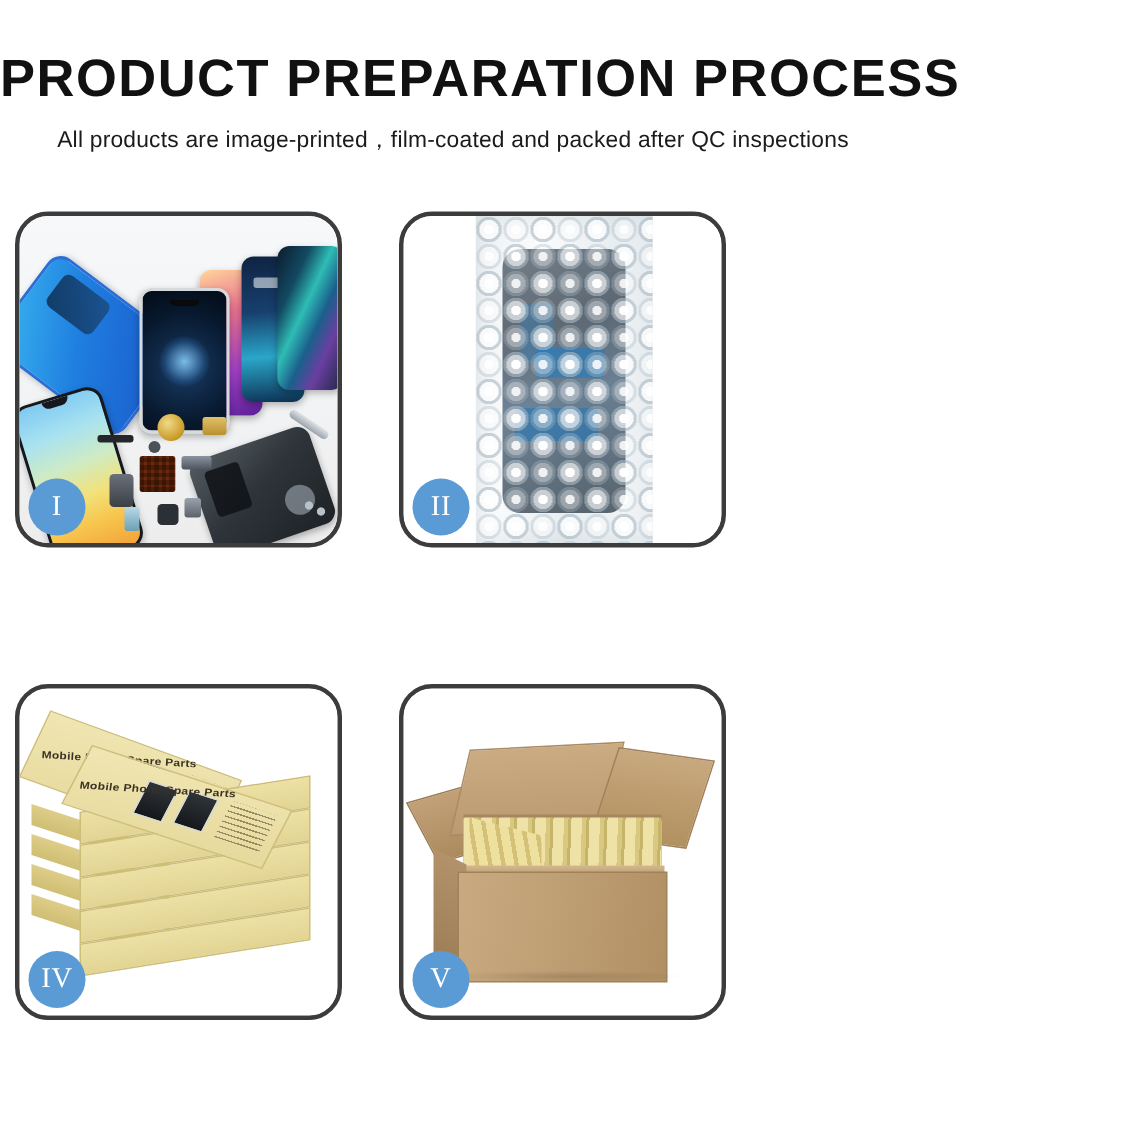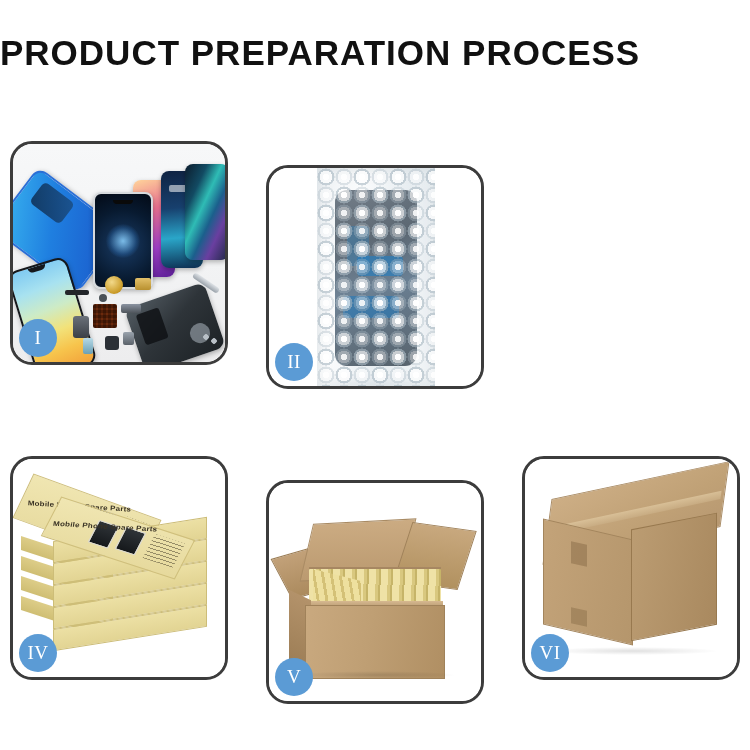--- a/index.html
+++ b/index.html
@@ -638,6 +638,7 @@
 
 <div id="header">
   <div id="main-title">PRODUCT PREPARATION PROCESS</div>
+  <div id="sub-title">All products are image-printed，film-coated and packed after QC inspections</div>
 </div>
 
 <div id="panel-grid">

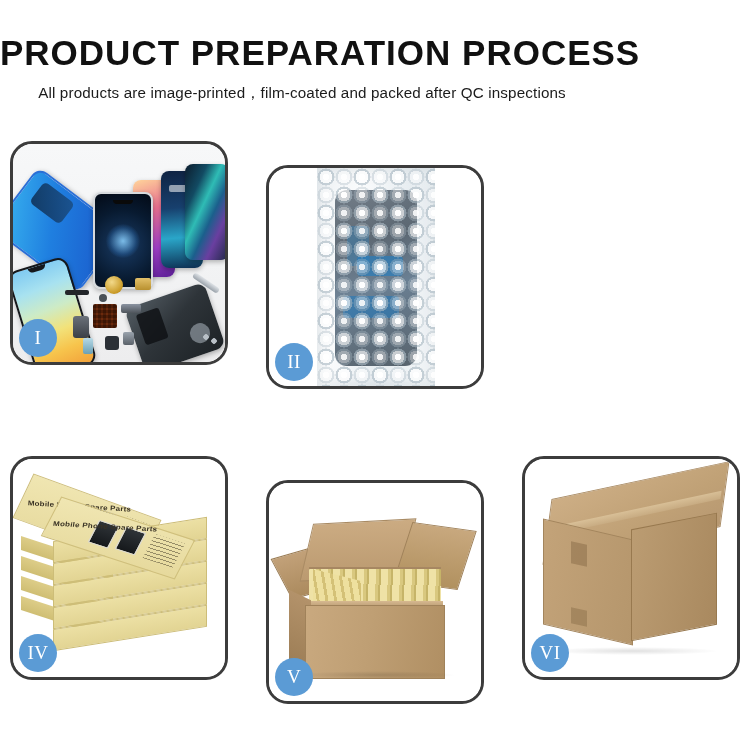--- a/index.html
+++ b/index.html
@@ -63,7 +63,7 @@
     box-sizing: border-box;
   }
   .panel.col1 { left: 0px; }
-  .panel.col2 { left: 256px; margin-top: 24px; }
+  .panel.col2 { left: 256px; }
   .panel.col3 { left: 512px; }
   .panel.row1 { top: 0px; }
   .panel.row2 { top: 315px; }

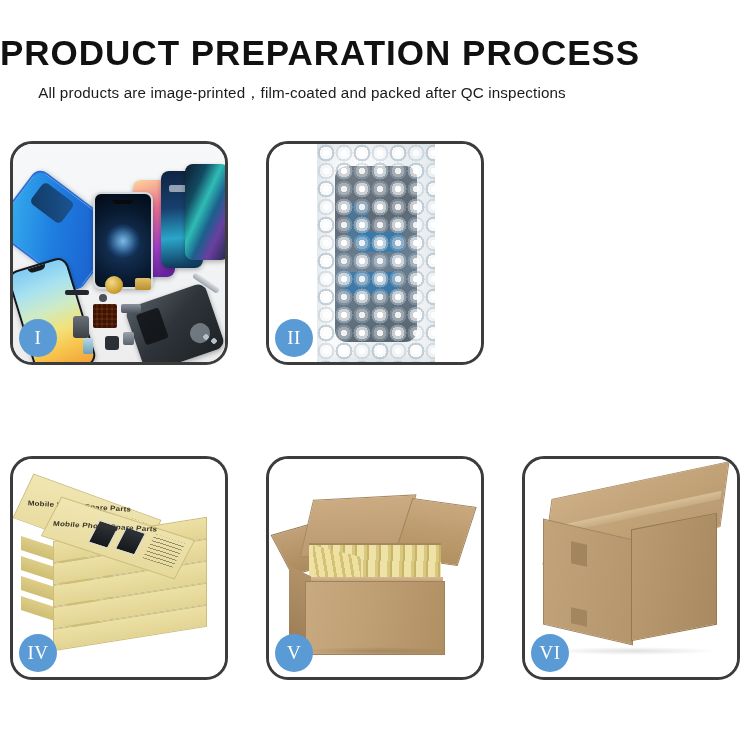--- a/index.html
+++ b/index.html
@@ -736,19 +736,6 @@
     <div class="badge">V</div>
   </div>
 
-  <div class="panel row2 col3">
-    <div class="panel-art">
-      <div class="p6-bg"></div>
-      <div class="p6-top"></div>
-      <div class="p6-tape"></div>
-      <div class="p6-front-left"></div>
-      <div class="p6-front-right"></div>
-      <div class="p6-seam"></div>
-      <div class="p6-seam2"></div>
-      <div class="p6-shadow"></div>
-    </div>
-    <div class="badge">VI</div>
-  </div>
 
 </div>
 

